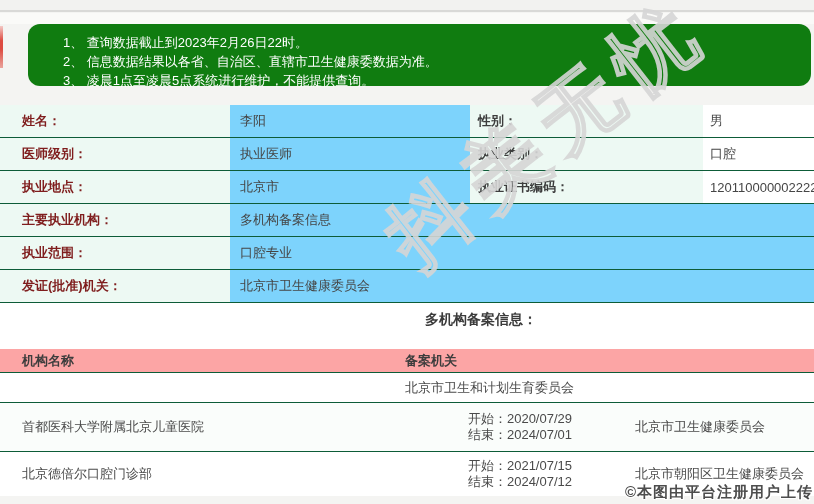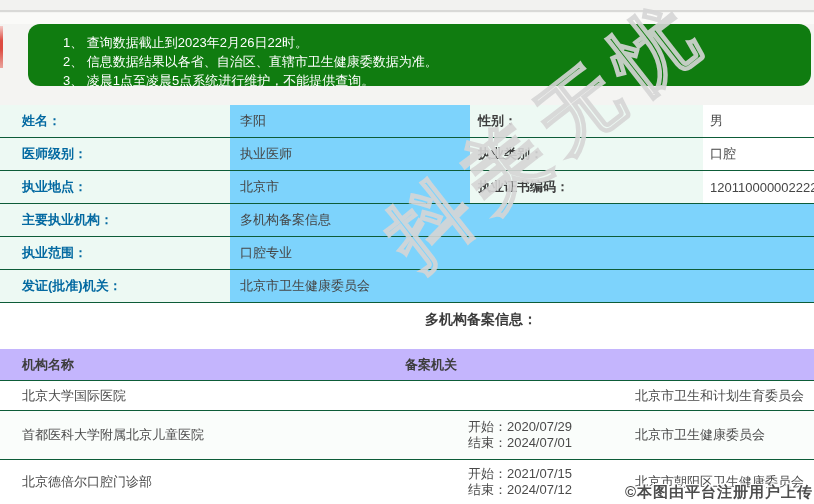--- a/index.html
+++ b/index.html
@@ -31,7 +31,7 @@
   .row.cols4 { grid-template-columns:230px 240px 233px 1fr; }
   .row.cols2 { grid-template-columns:230px 1fr; }
   .cell { display:flex; align-items:center; font-size:13px; overflow:hidden; white-space:nowrap; }
-  .cell.label  { background:#edf9f3; font-weight:bold; color:#0369a1; padding-left:22px; }
+  .cell.label  { background:#edf9f3; font-weight:bold; color:#7f1d1d; padding-left:22px; }
   .cell.label2 { background:#edf9f3; font-weight:bold; color:#3d3d3d; padding-left:8px; }
   .cell.value  { background:#7dd3fc; color:#454545; padding-left:10px; }
   .cell.value2 { background:#fff; color:#454545; padding-left:7px; }

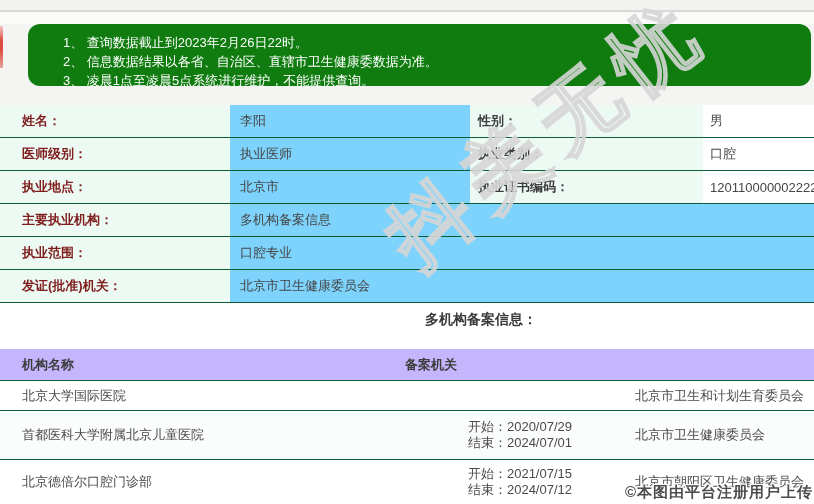--- a/index.html
+++ b/index.html
@@ -48,7 +48,7 @@
   .brow { display:grid; grid-template-columns:405px 230px 179px; border-bottom:1px solid #0d5c38; background:#fff; }
   .brow .bcell { display:flex; align-items:center; font-size:13px; color:#4a4a4a; overflow:hidden; }
   .brow .bcell:first-child { padding-left:22px; }
-  .brow.header { height:32px; background:#c4b5fd; }
+  .brow.header { height:24px; background:#fca5a5; }
   .brow.header .bcell { font-weight:bold; color:#3d3d3d; }
   .brow.r0 { height:30px; }
   .brow.r1 { height:49px; background:#fafdfb; }

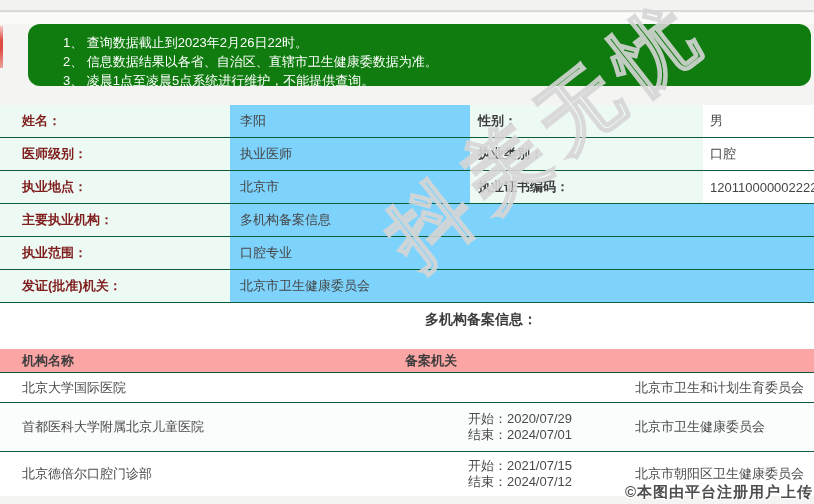--- a/index.html
+++ b/index.html
@@ -128,7 +128,6 @@
     <div class="bcell">备案机关</div>
   </div>
   <div class="brow r0">
-    <div class="bcell">北京大学国际医院</div>
     <div class="bcell period">
       <span></span>
       <span></span>

